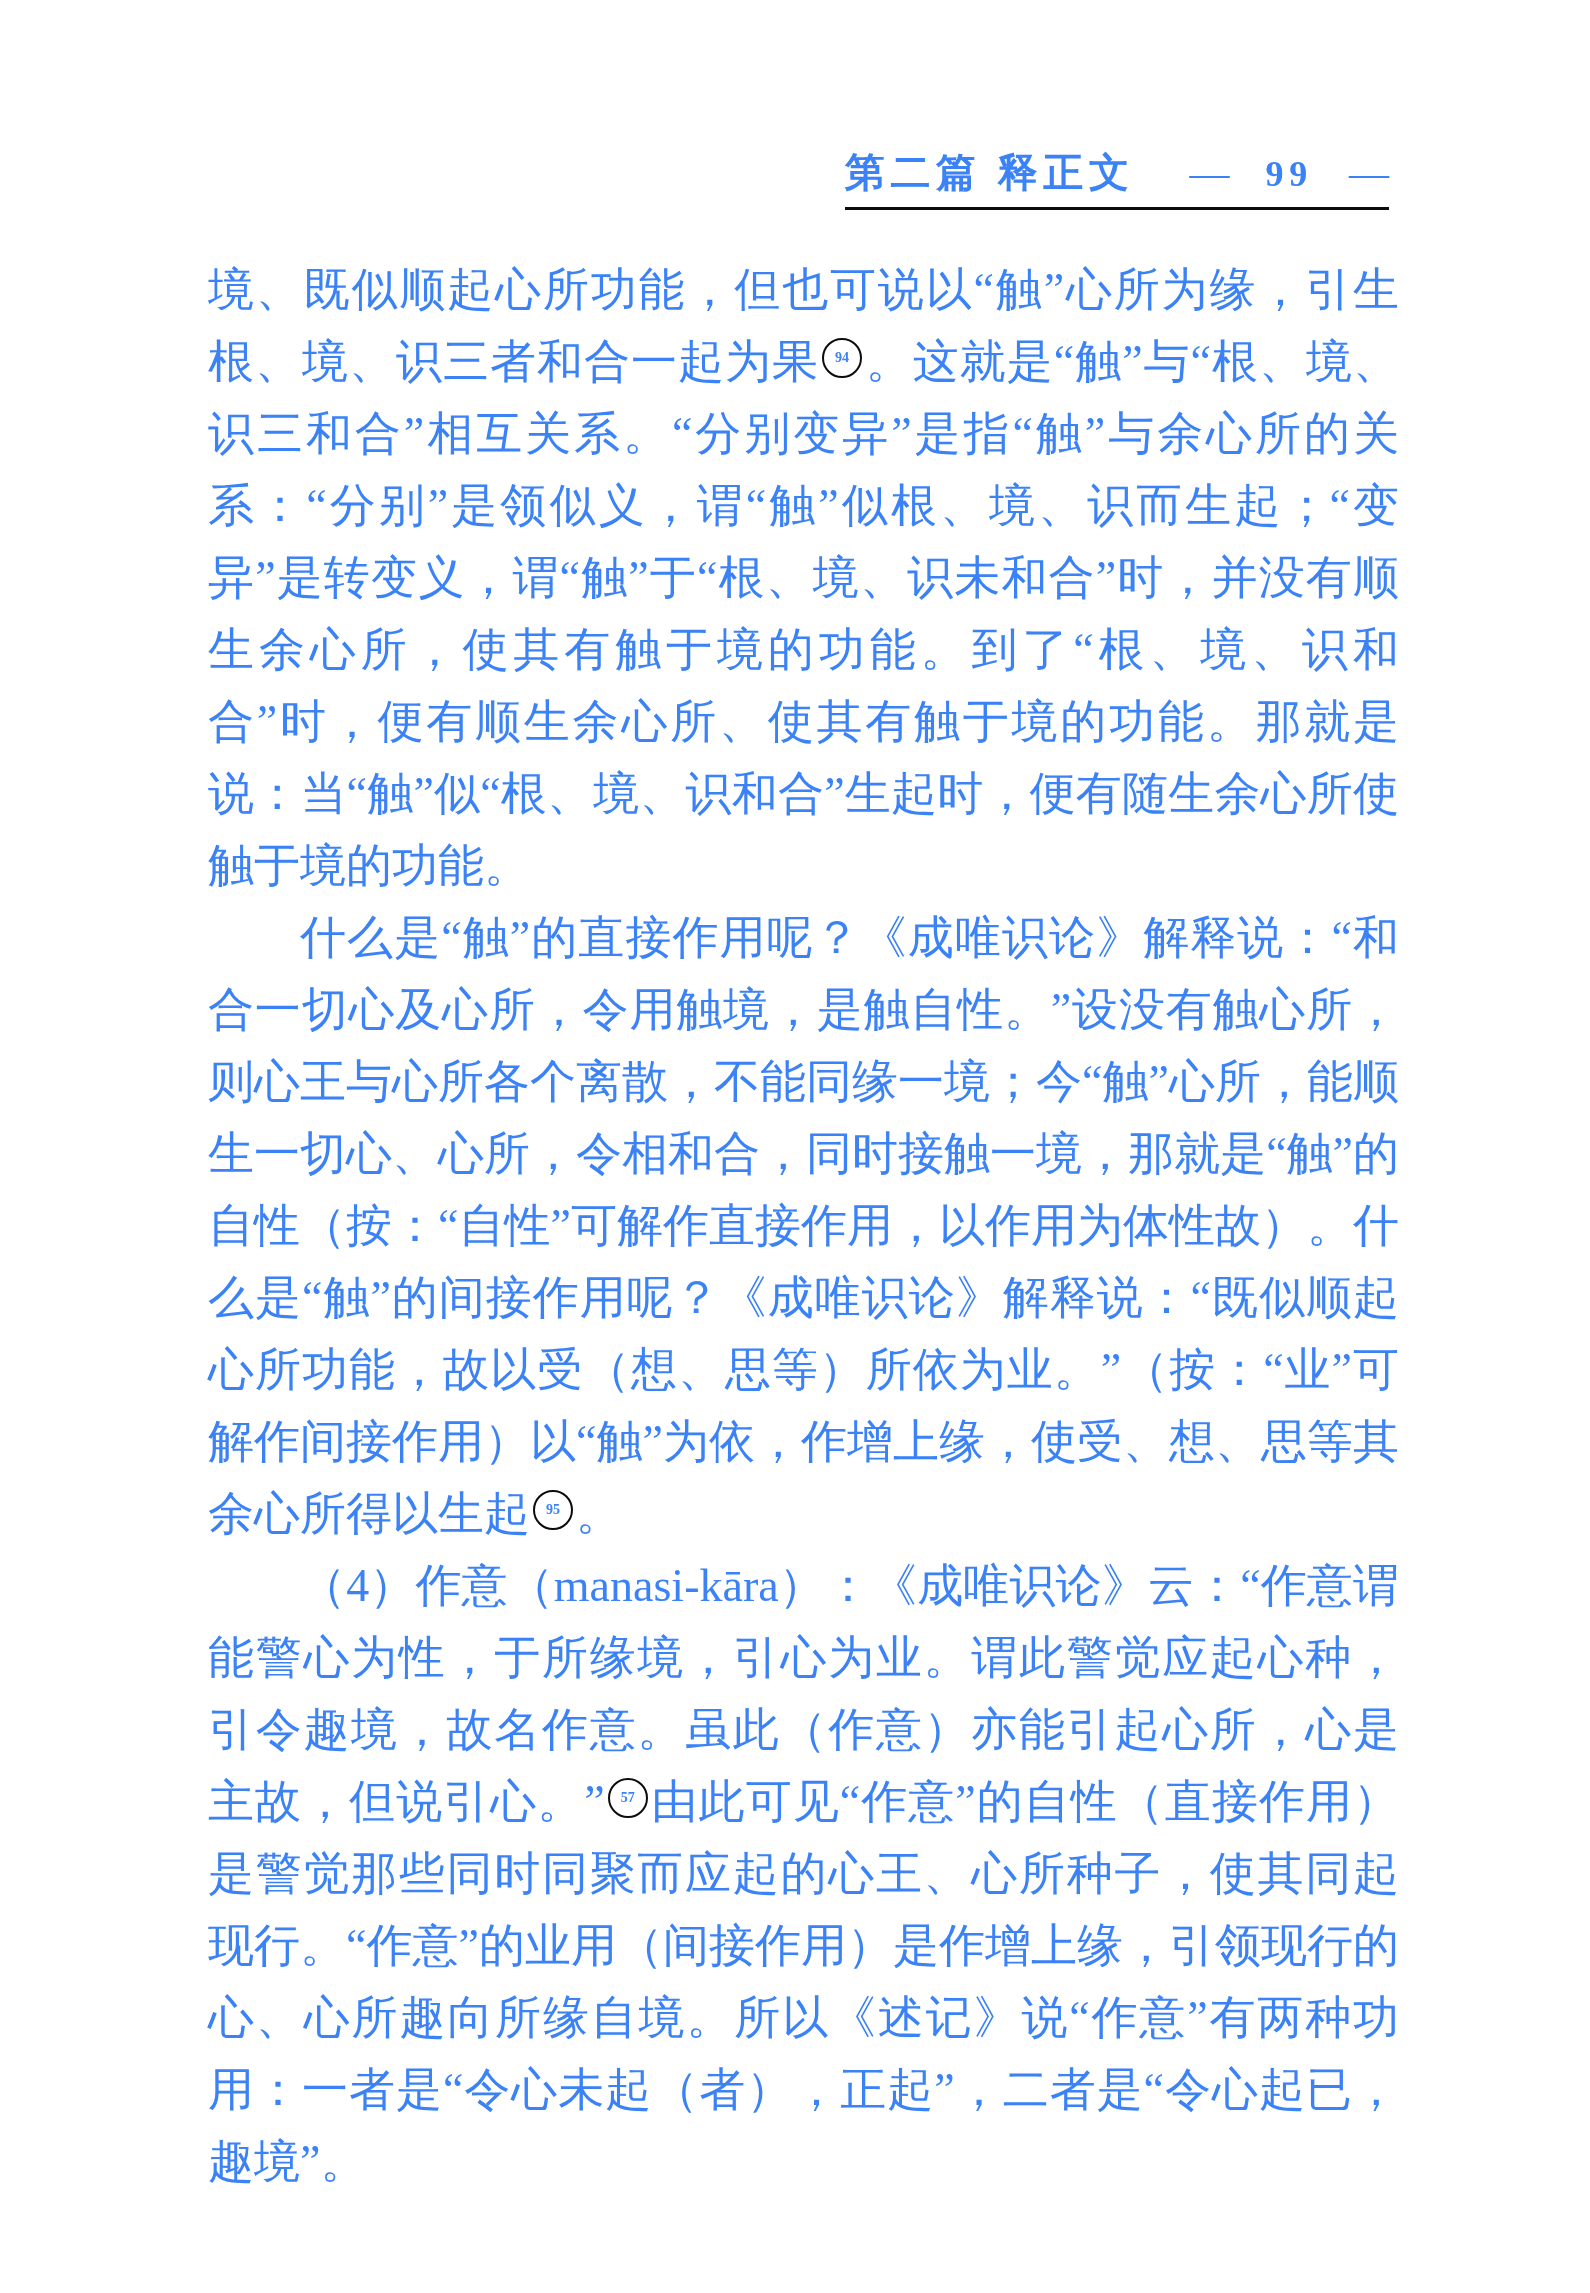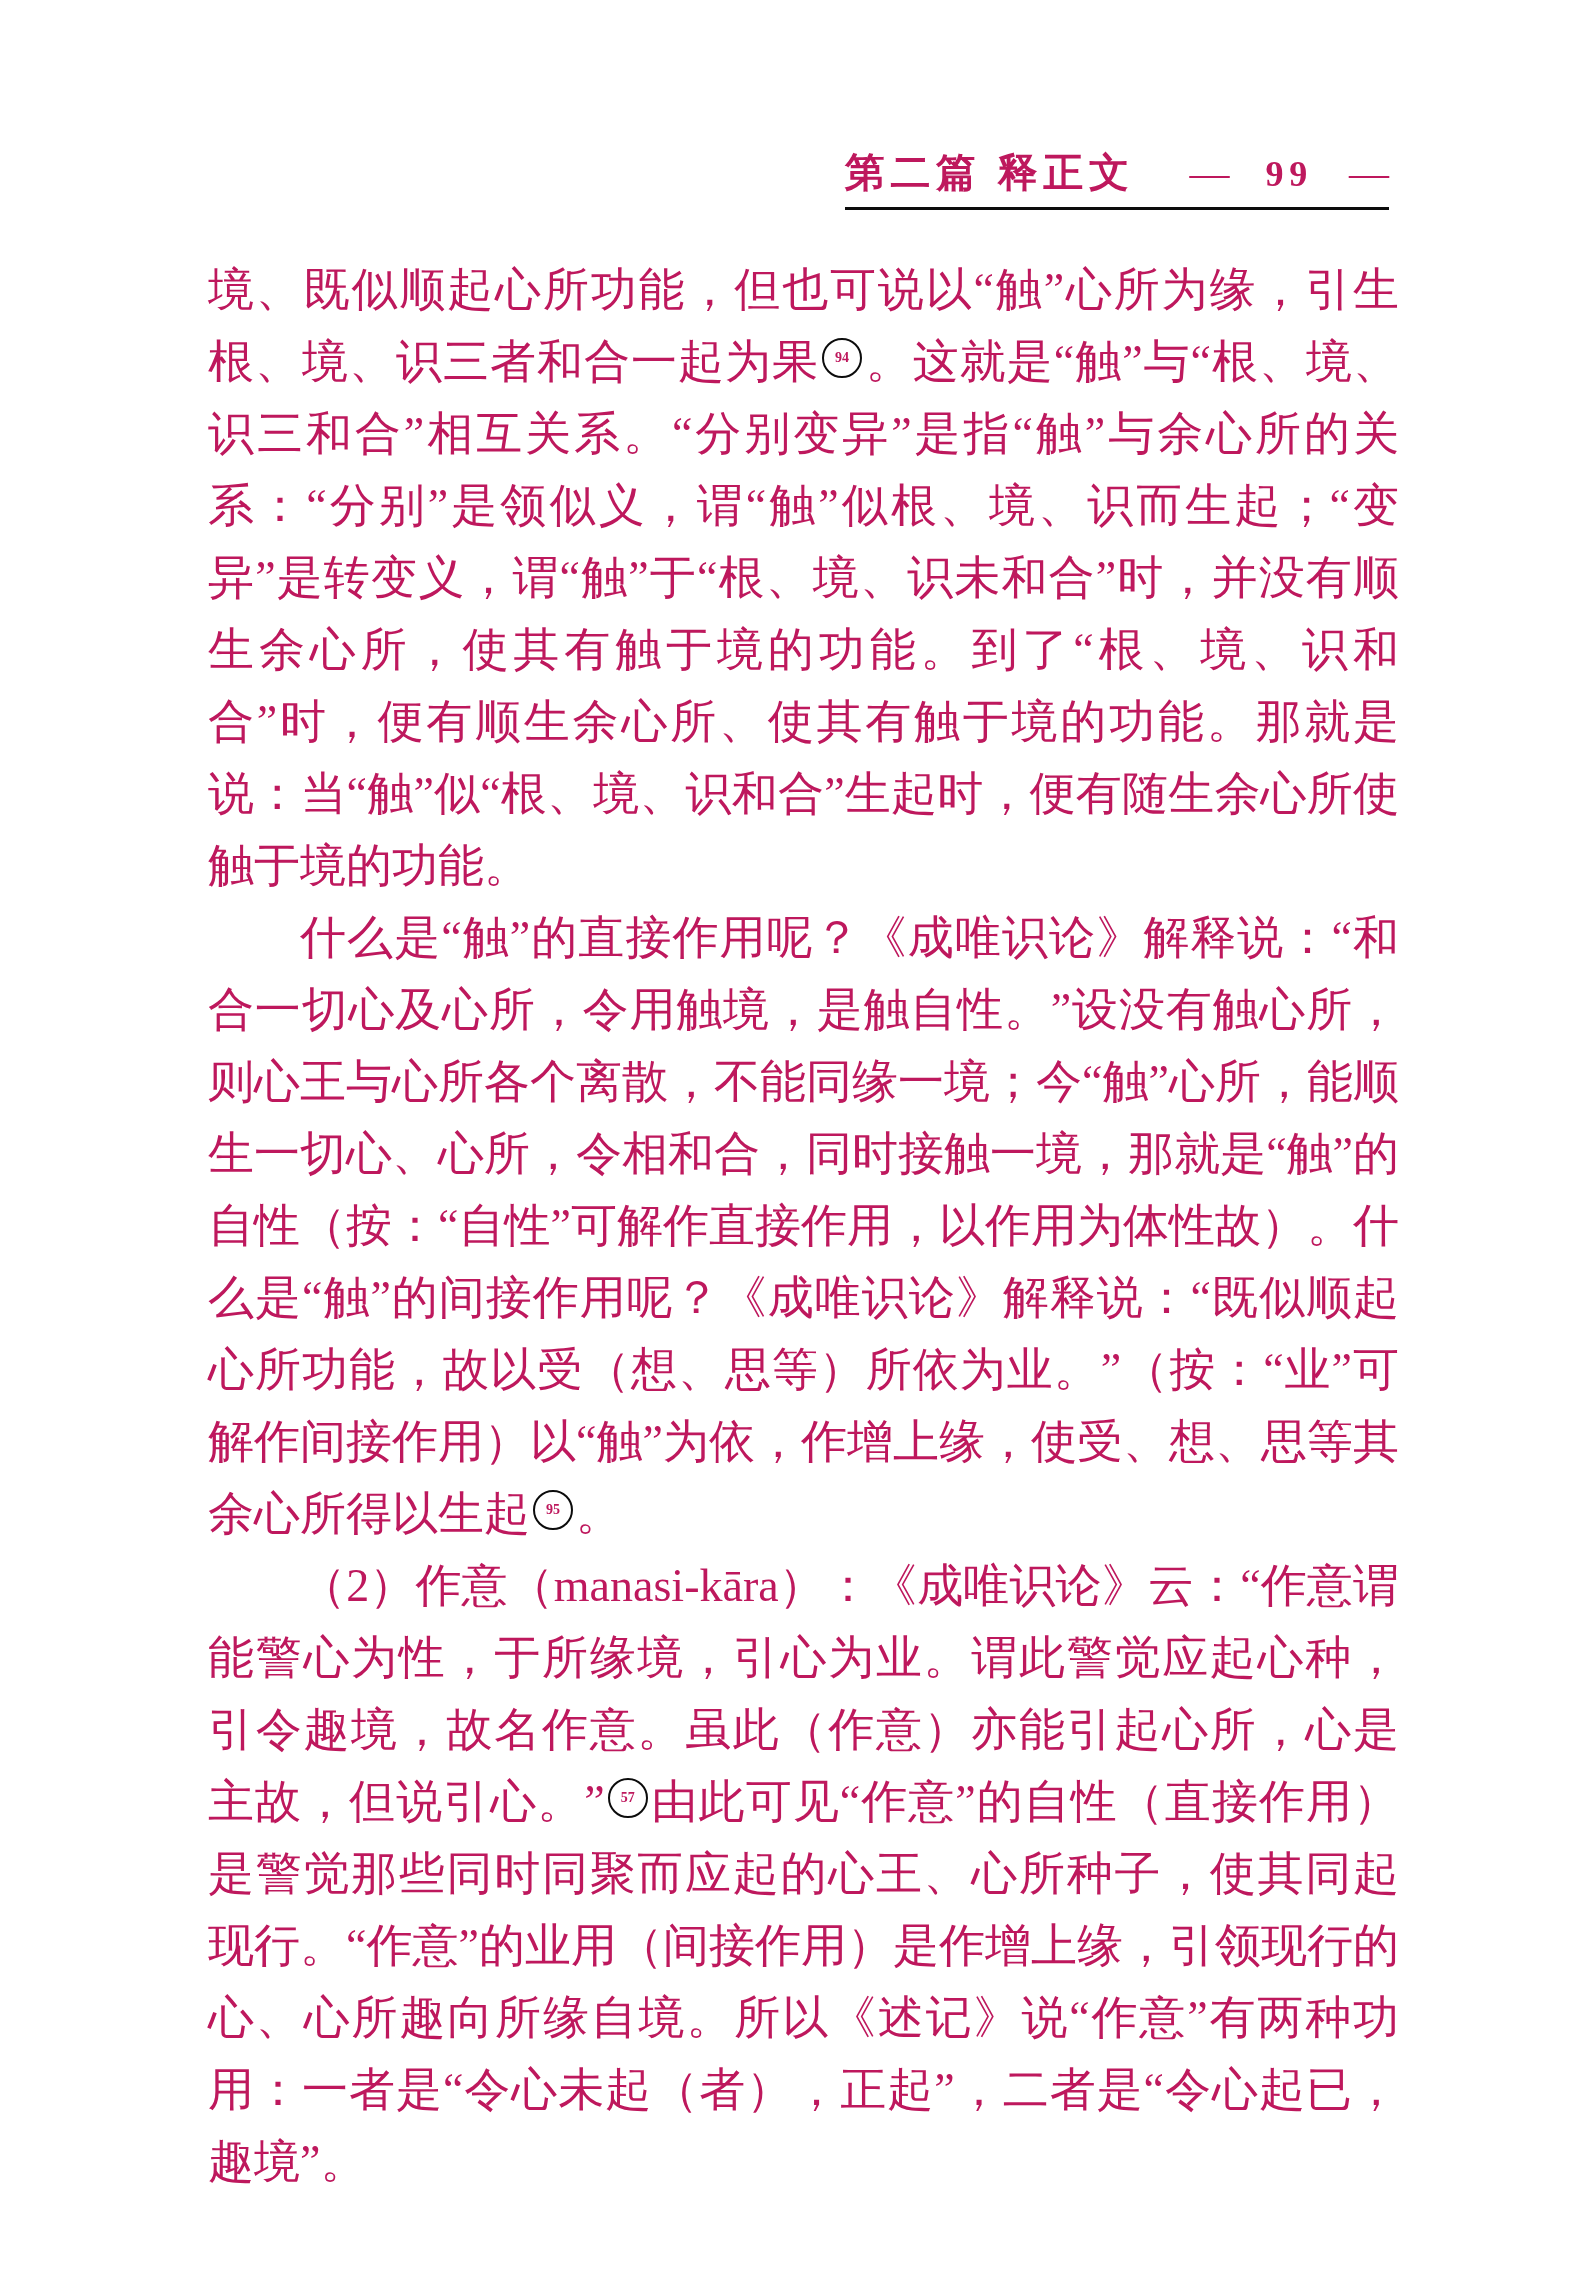--- a/index.html
+++ b/index.html
@@ -14,7 +14,7 @@
     background: #ffffff;
     overflow: hidden;
     font-family: "Liberation Serif", "DejaVu Serif", serif;
-    color: #be185d;
+    color: #3b82f6;
   }
   
   .running-header {

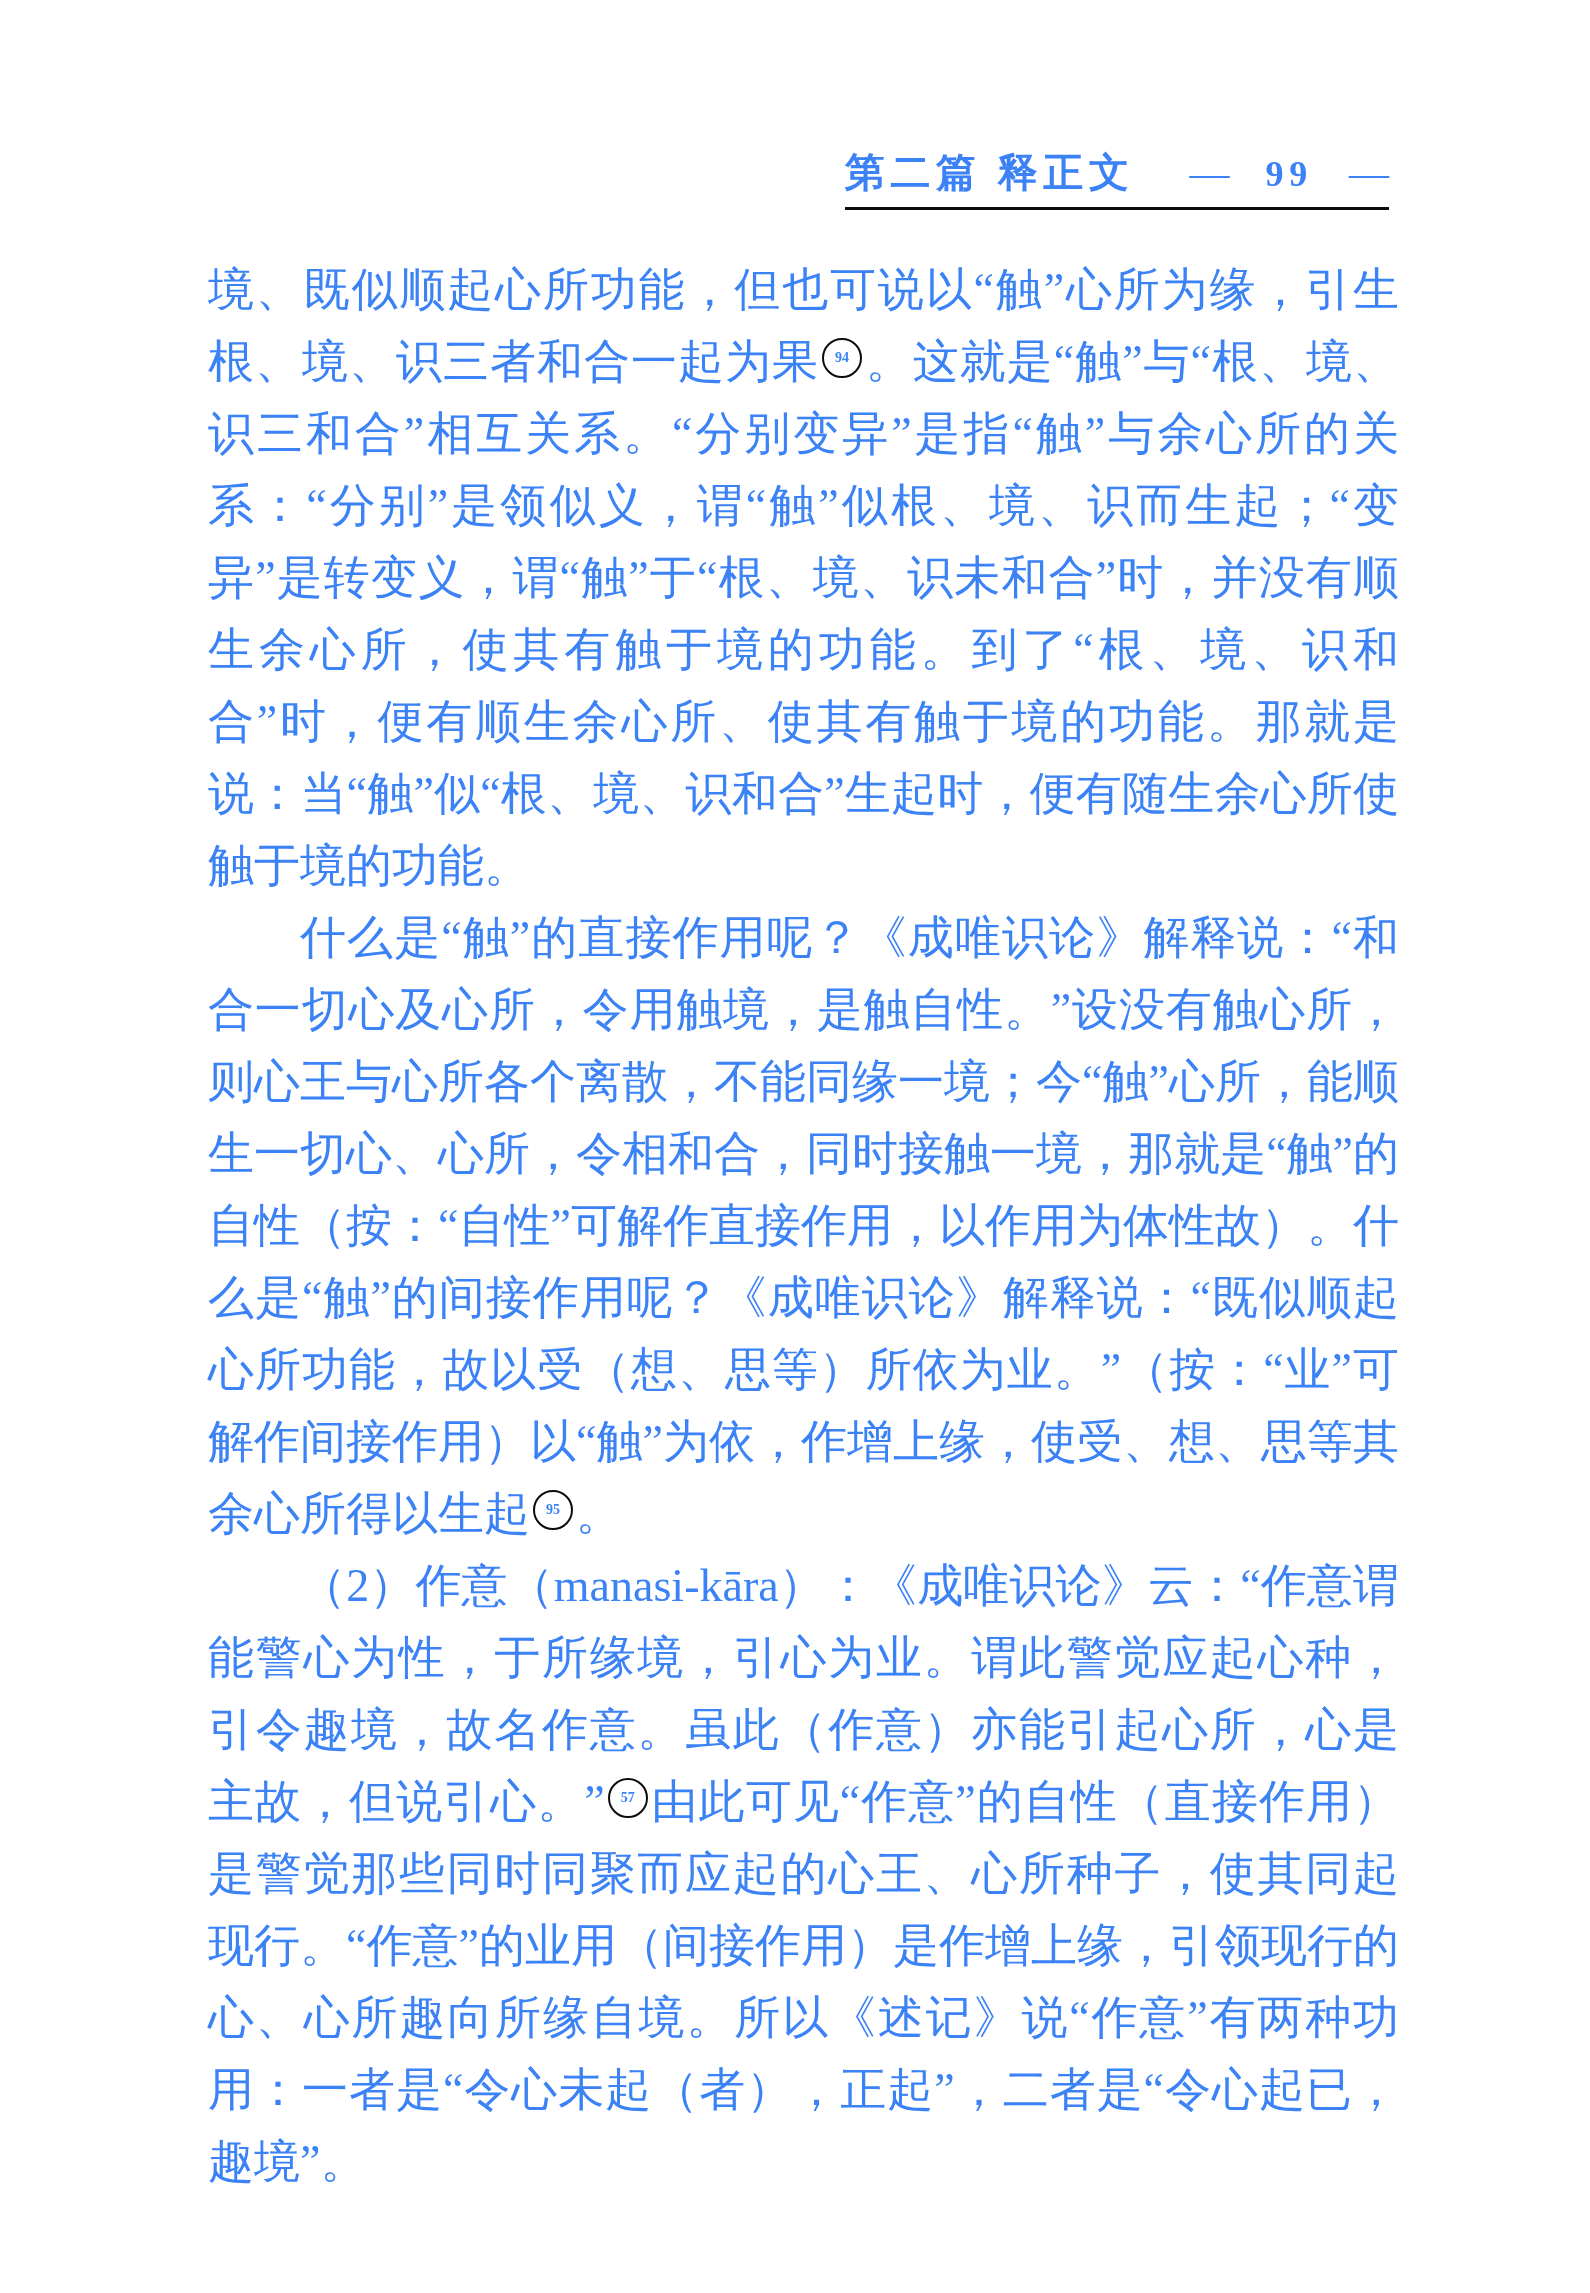--- a/index.html
+++ b/index.html
@@ -94,7 +94,7 @@
   <div class="text-block">
       <p class="para"><span>境、既似顺起心所功能，但也可说以“触”心所为缘，引生根、境、识三者和合一起为果</span><span class="fnote">94</span><span>。这就是“触”与“根、境、识三和合”相互关系。“分别变异”是指“触”与余心所的关系：“分别”是领似义，谓“触”似根、境、识而生起；“变异”是转变义，谓“触”于“根、境、识未和合”时，并没有顺生余心所，使其有触于境的功能。到了“根、境、识和合”时，便有顺生余心所、使其有触于境的功能。那就是说：当“触”似“根、境、识和合”生起时，便有随生余心所使触于境的功能。</span></p>
       <p class="para indent"><span>什么是“触”的直接作用呢？《成唯识论》解释说：“和合一切心及心所，令用触境，是触自性。”设没有触心所，则心王与心所各个离散，不能同缘一境；今“触”心所，能顺生一切心、心所，令相和合，同时接触一境，那就是“触”的自性（按：“自性”可解作直接作用，以作用为体性故）。什么是“触”的间接作用呢？《成唯识论》解释说：“既似顺起心所功能，故以受（想、思等）所依为业。”（按：“业”可解作间接作用）以“触”为依，作增上缘，使受、想、思等其余心所得以生起</span><span class="fnote">95</span><span>。</span></p>
-      <p class="para indent"><span>（2）作意（manasi-kāra）：《成唯识论》云：“作意谓能警心为性，于所缘境，引心为业。谓此警觉应起心种，引令趣境，故名作意。虽此（作意）亦能引起心所，心是主故，但说引心。”</span><span class="fnote">57</span><span>由此可见“作意”的自性（直接作用）是警觉那些同时同聚而应起的心王、心所种子，使其同起现行。“作意”的业用（间接作用）是作增上缘，引领现行的心、心所趣向所缘自境。所以《述记》说“作意”有两种功用：一者是“令心未起（者），正起”，二者是“令心起已，趣境”。</span></p>
+      <p class="para indent"><span>（4）作意（manasi-kāra）：《成唯识论》云：“作意谓能警心为性，于所缘境，引心为业。谓此警觉应起心种，引令趣境，故名作意。虽此（作意）亦能引起心所，心是主故，但说引心。”</span><span class="fnote">57</span><span>由此可见“作意”的自性（直接作用）是警觉那些同时同聚而应起的心王、心所种子，使其同起现行。“作意”的业用（间接作用）是作增上缘，引领现行的心、心所趣向所缘自境。所以《述记》说“作意”有两种功用：一者是“令心未起（者），正起”，二者是“令心起已，趣境”。</span></p>
     </div>
 
 </div>

